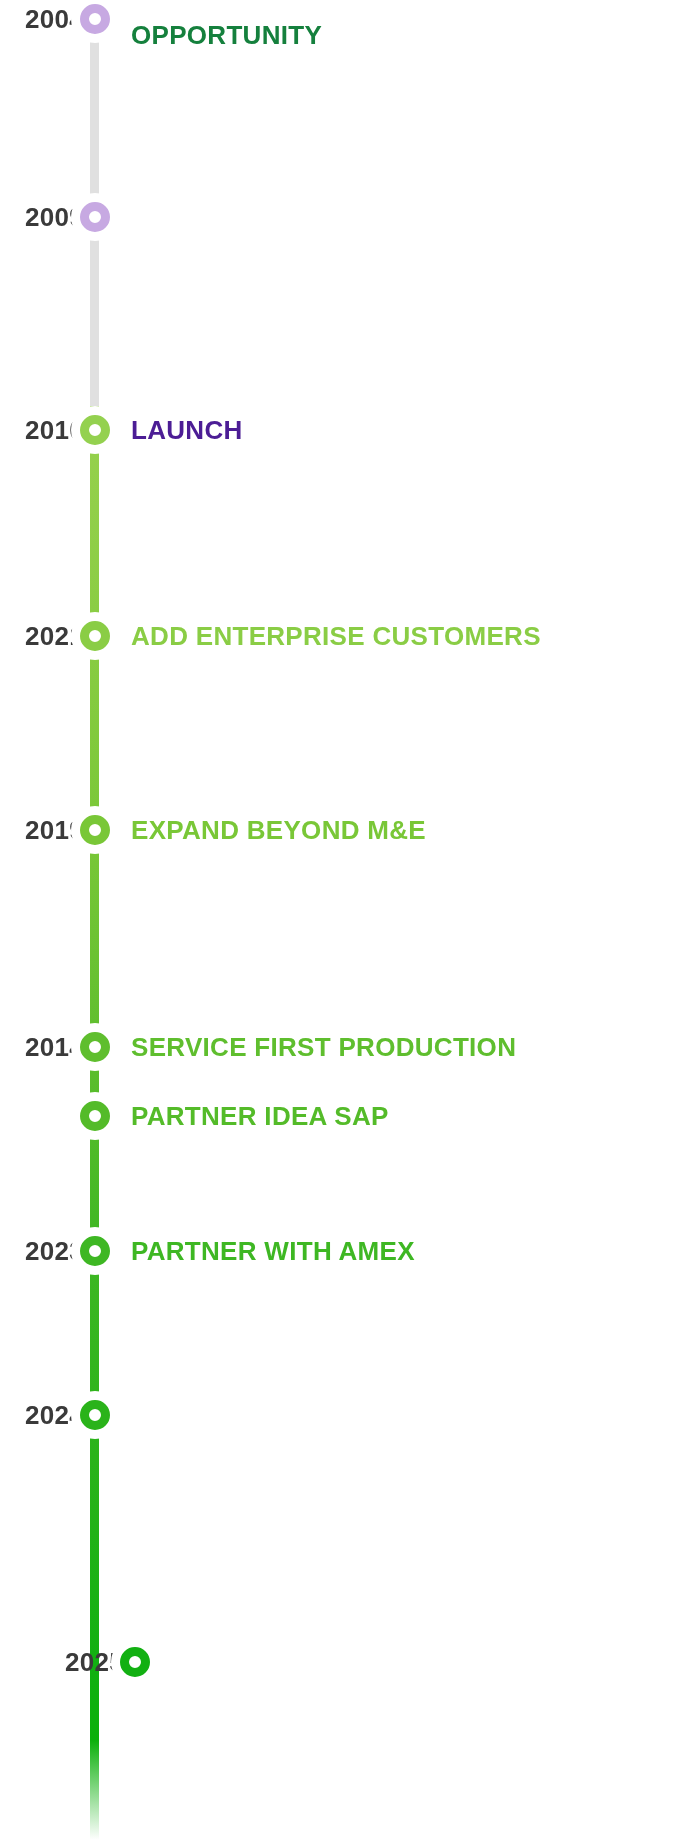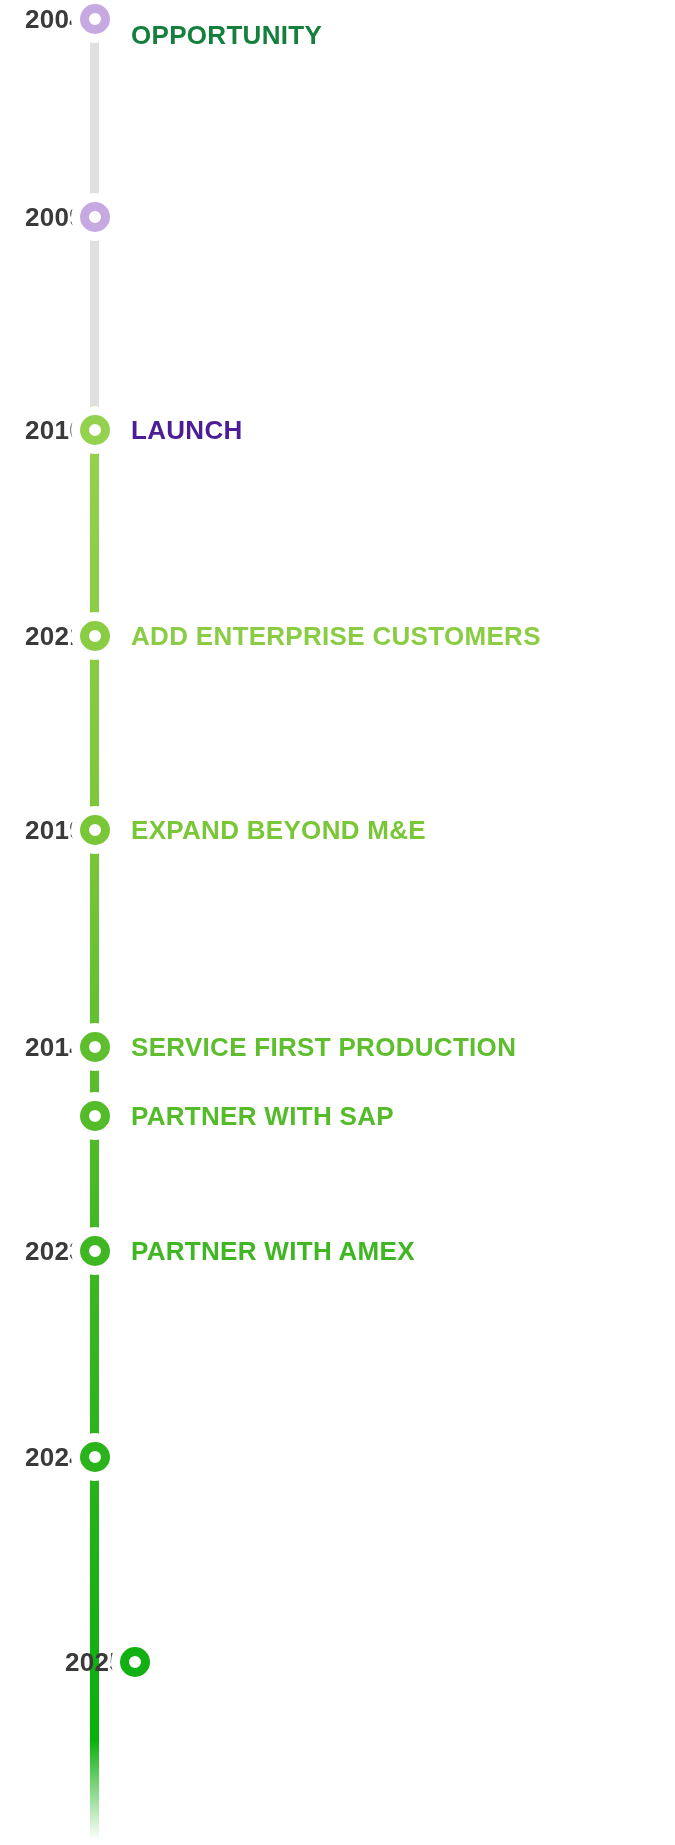--- a/index.html
+++ b/index.html
@@ -124,7 +124,7 @@
       <div class="milestone" style="top: 1097px;">
     <span class="year" style="color: rgb(58, 58, 58);"></span>
     <span class="node" style="border-color: rgb(84, 187, 41);"></span>
-    <span class="label" style="color: rgb(84, 187, 41);"><span class="label-main">PARTNER WITH SAP</span><span class="label-italic"></span></span>
+    <span class="label" style="color: rgb(84, 187, 41);"><span class="label-main">PARTNER IDEA SAP</span><span class="label-italic"></span></span>
   </div>
       <div class="milestone" style="top: 1232px;">
     <span class="year" style="color: rgb(58, 58, 58);">2023</span>

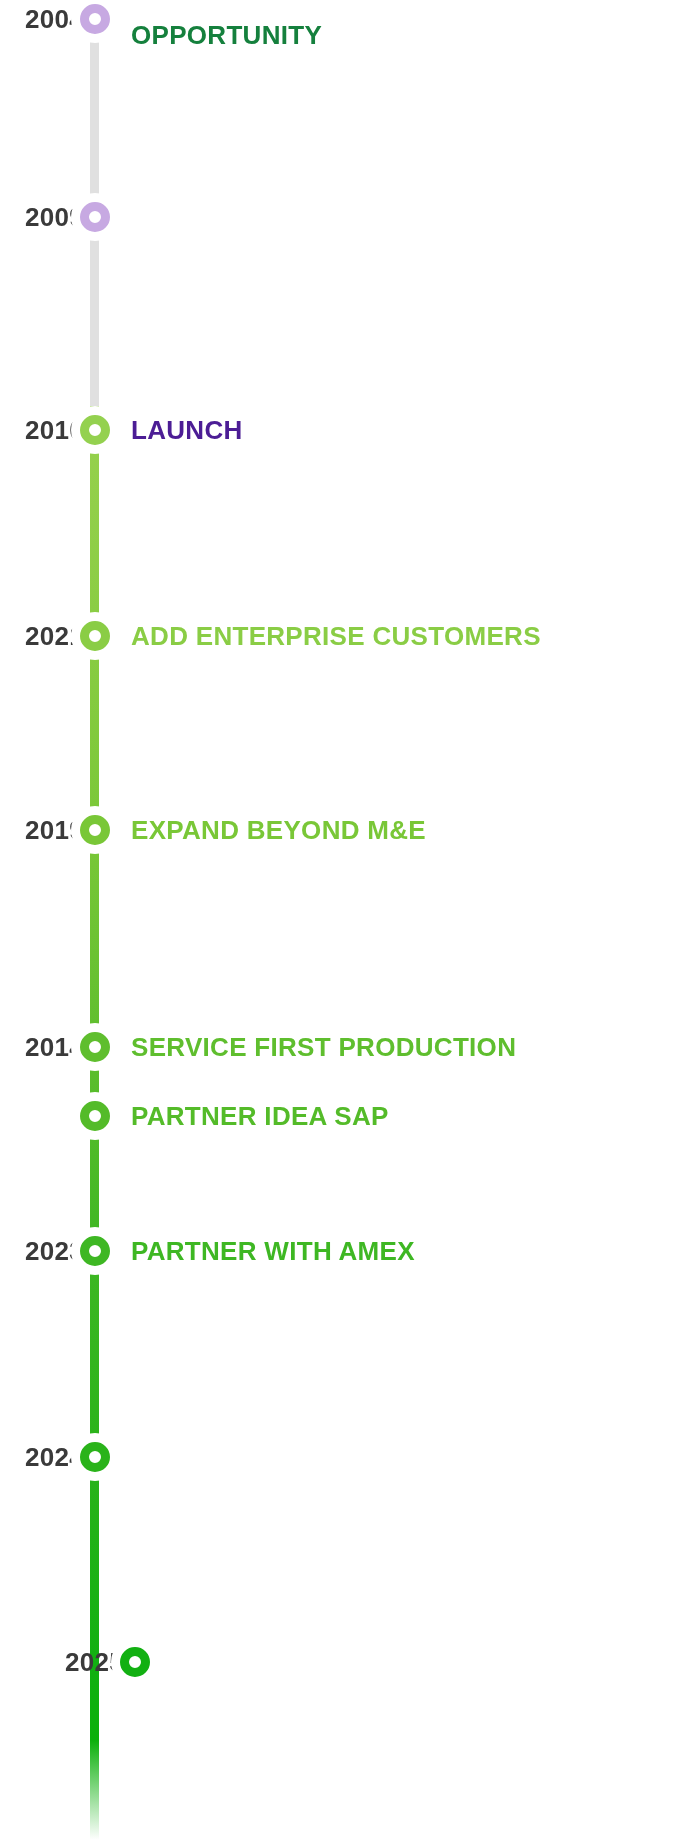--- a/index.html
+++ b/index.html
@@ -131,7 +131,7 @@
     <span class="node" style="border-color: rgb(62, 183, 35);"></span>
     <span class="label" style="color: rgb(62, 183, 35);"><span class="label-main">PARTNER WITH AMEX</span><span class="label-italic"></span></span>
   </div>
-      <div class="milestone" style="top: 1438px;">
+      <div class="milestone" style="top: 1396px;">
     <span class="year" style="color: rgb(58, 58, 58);">2024</span>
     <span class="node" style="border-color: rgb(42, 179, 26);"></span>
   </div>

